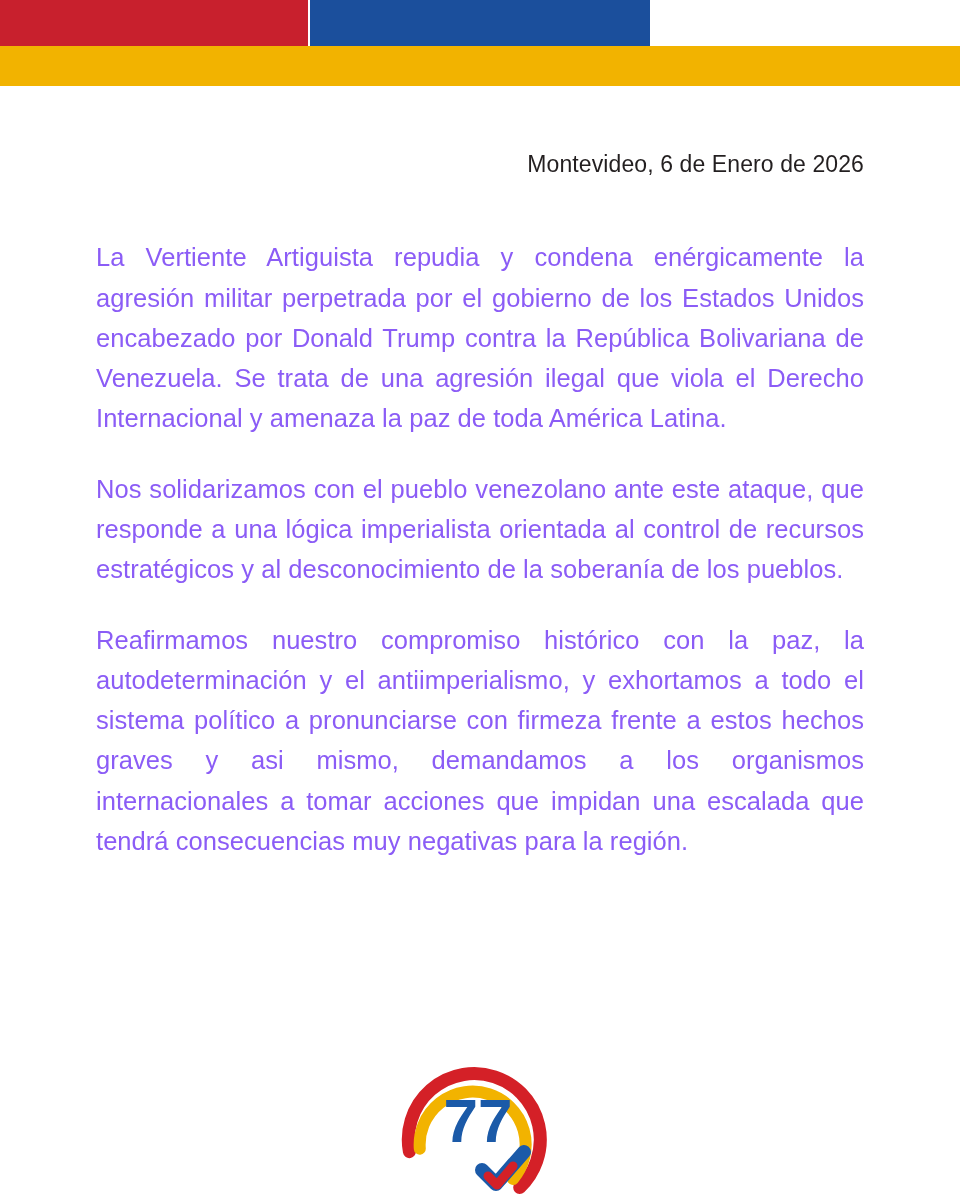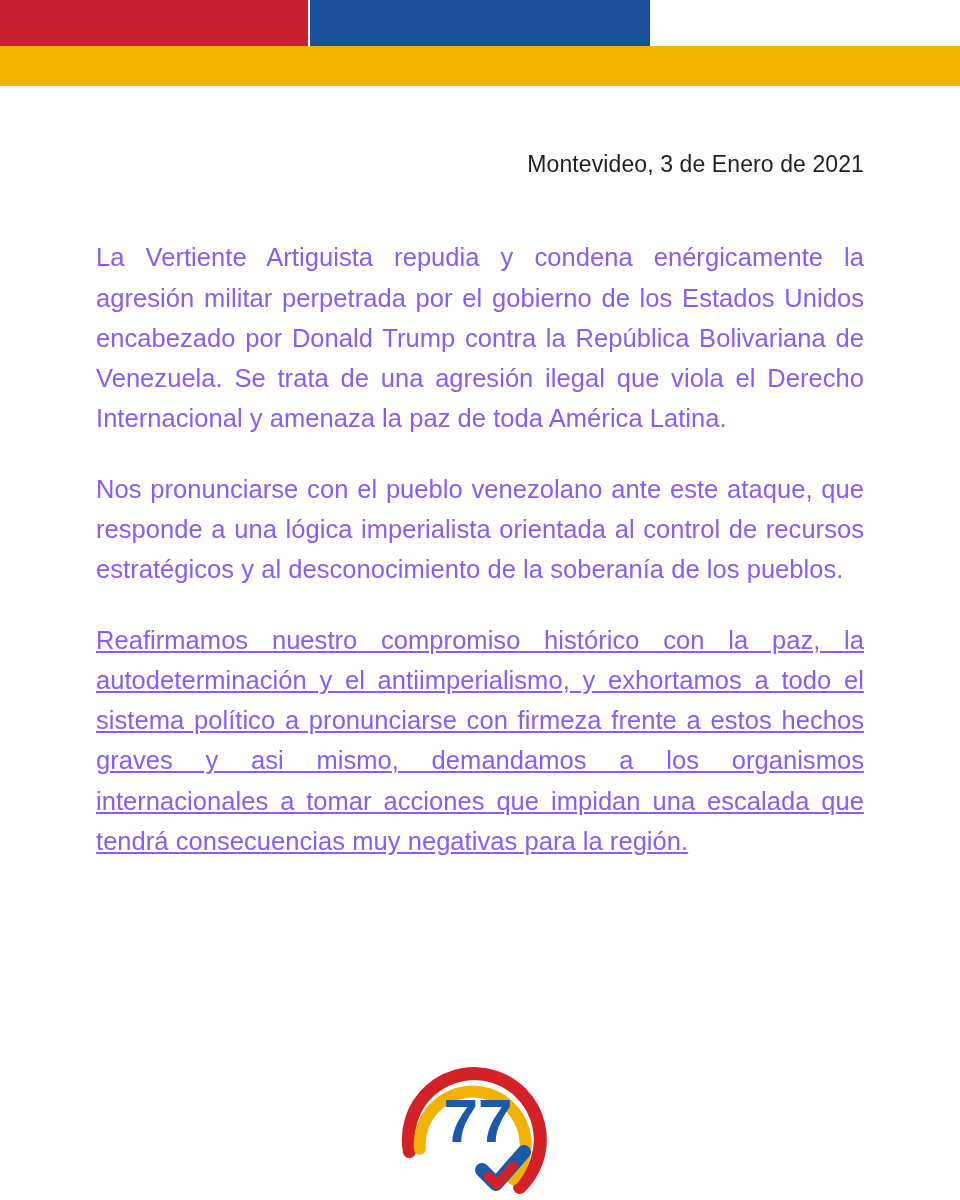--- a/index.html
+++ b/index.html
@@ -122,7 +122,7 @@
 
 <div class="doc">
   <div class="doc-inner">
-    <p class="date-line">Montevideo, 3 de Enero de 2021</p>
+    <p class="date-line">Montevideo, 6 de Enero de 2026</p>
 
     <p class="para">La Vertiente Artiguista repudia y condena enérgicamente la agresión militar perpetrada por el gobierno de los Estados Unidos encabezado por Donald Trump contra la República Bolivariana de Venezuela. Se trata de una agresión ilegal que viola el Derecho Internacional y amenaza la paz de toda América Latina.</p>
     <p class="para">Nos pronunciarse con el pueblo venezolano ante este ataque, que responde a una lógica imperialista orientada al control de recursos estratégicos y al desconocimiento de la soberanía de los pueblos.</p>

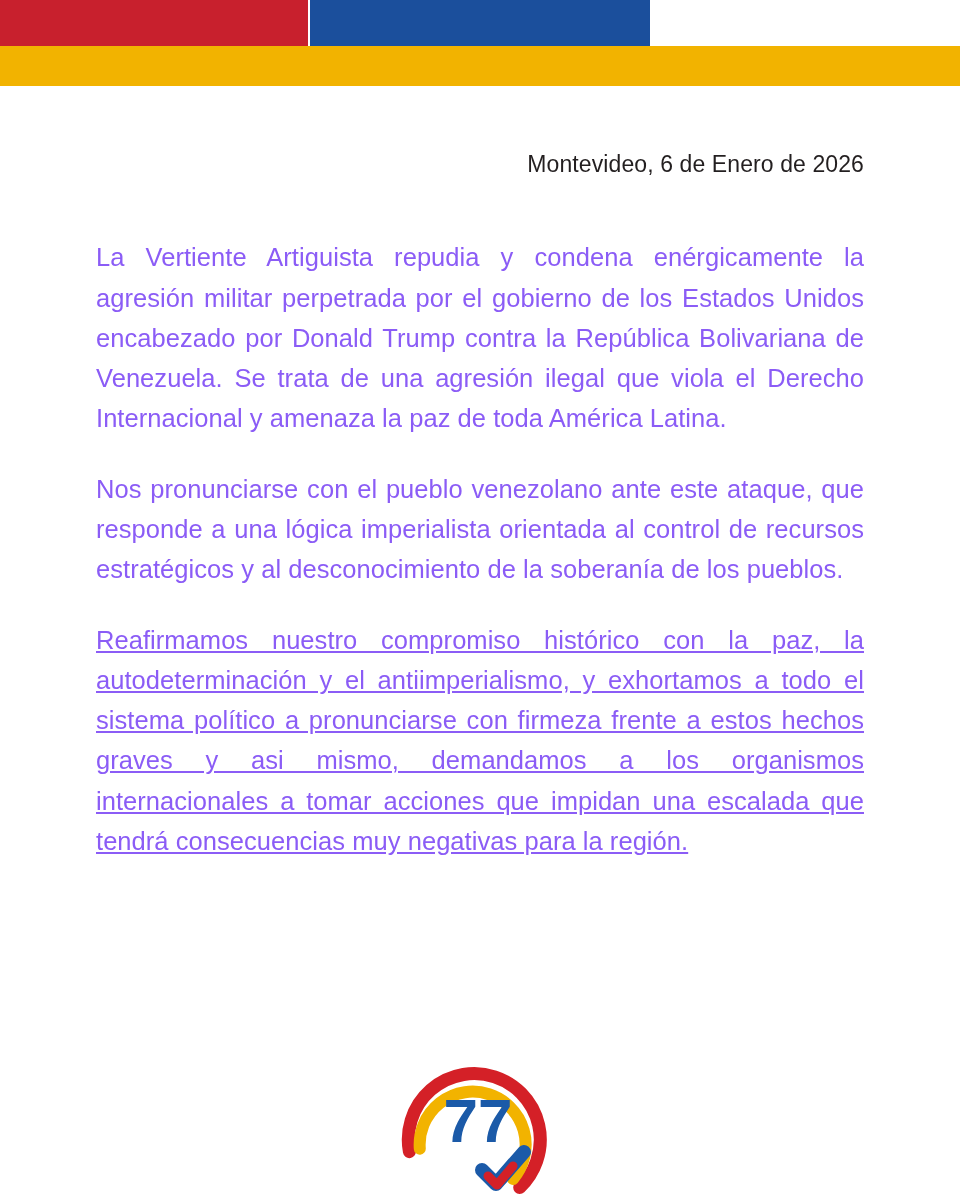--- a/index.html
+++ b/index.html
@@ -125,7 +125,7 @@
     <p class="date-line">Montevideo, 6 de Enero de 2026</p>
 
     <p class="para">La Vertiente Artiguista repudia y condena enérgicamente la agresión militar perpetrada por el gobierno de los Estados Unidos encabezado por Donald Trump contra la República Bolivariana de Venezuela. Se trata de una agresión ilegal que viola el Derecho Internacional y amenaza la paz de toda América Latina.</p>
-    <p class="para">Nos pronunciarse con el pueblo venezolano ante este ataque, que responde a una lógica imperialista orientada al control de recursos estratégicos y al desconocimiento de la soberanía de los pueblos.</p>
+    <p class="para">Nos solidarizamos con el pueblo venezolano ante este ataque, que responde a una lógica imperialista orientada al control de recursos estratégicos y al desconocimiento de la soberanía de los pueblos.</p>
     <p class="para">Reafirmamos nuestro compromiso histórico con la paz, la autodeterminación y el antiimperialismo, y exhortamos a todo el sistema político a pronunciarse con firmeza frente a estos hechos graves y asi mismo, demandamos a los organismos internacionales a tomar acciones que impidan una escalada que tendrá consecuencias muy negativas para la región.</p>
   </div>
 </div>

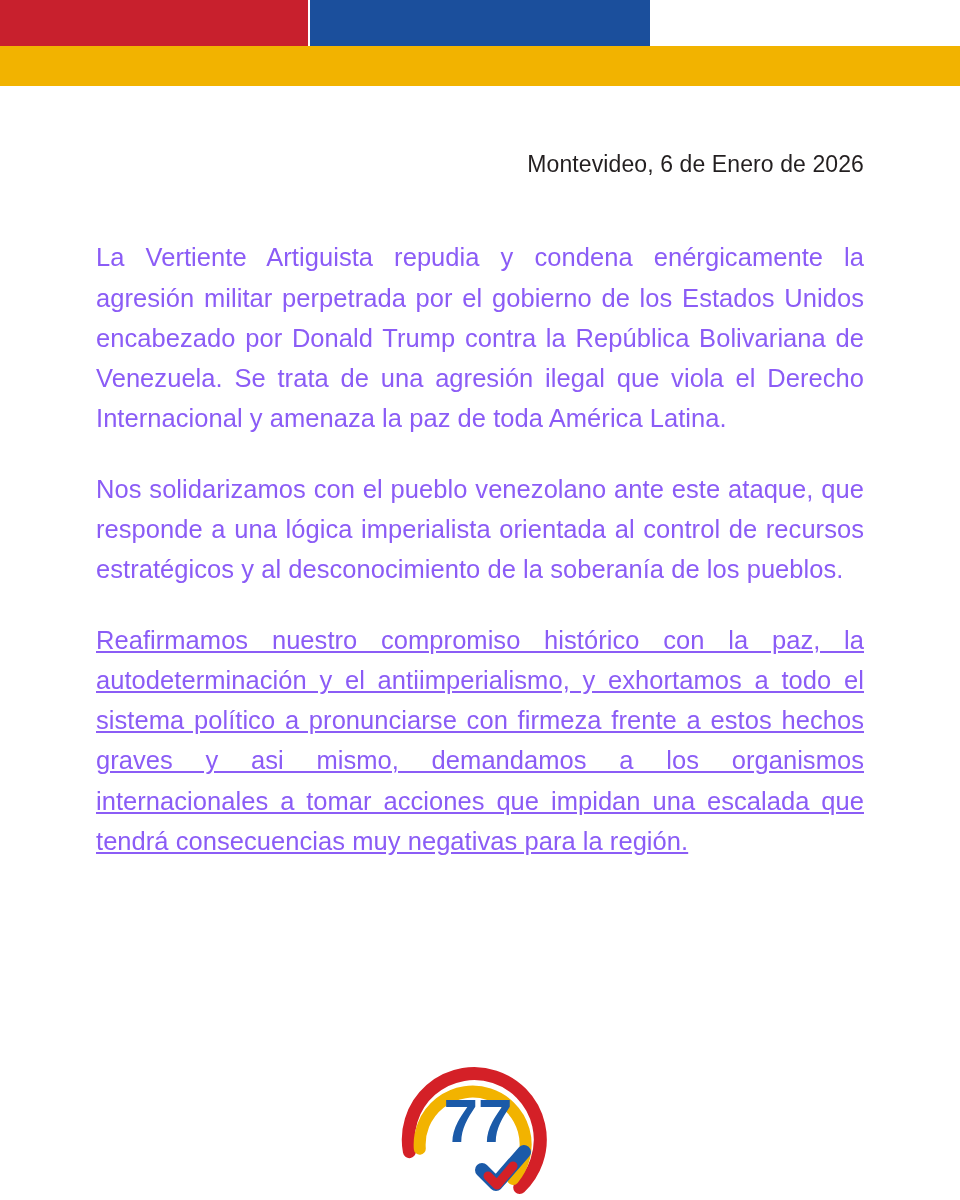--- a/index.html
+++ b/index.html
@@ -88,7 +88,6 @@
   }
   .para:last-of-type {
     margin-bottom: 0;
-    text-decoration: underline;
   }
 
   

